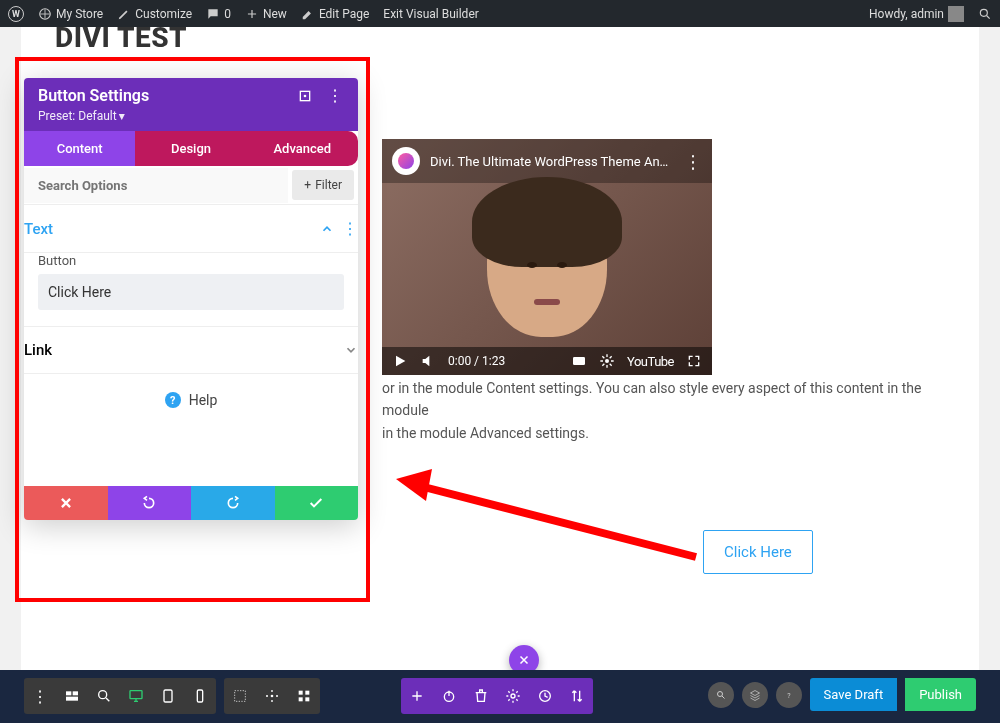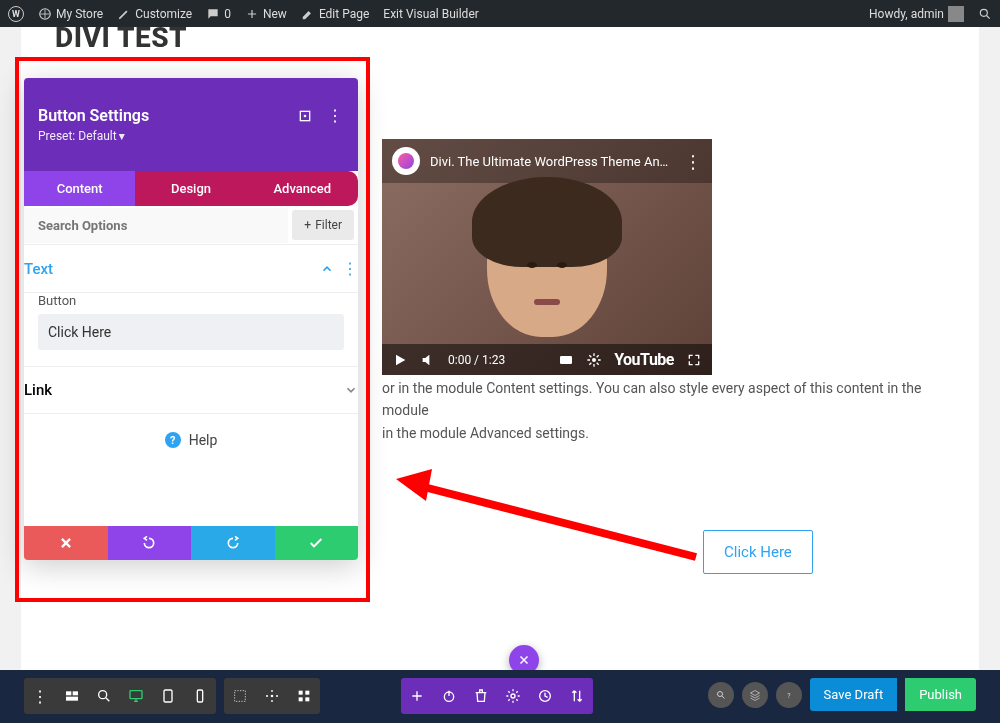--- a/index.html
+++ b/index.html
@@ -23,7 +23,7 @@
 
   
   .settings-panel { position:absolute; left:24px; top:78px; width:334px; background:#fff; box-shadow: 0 6px 30px rgba(0,0,0,0.2); border-radius:4px; overflow:hidden; z-index:40; }
-  .panel-header { background:#6c2eb9; color:#fff; padding:28px 14px; }
+  .panel-header { background:#6c2eb9; color:#fff; padding:8px 14px; }
   .panel-header .title-row { display:flex; align-items:center; justify-content:space-between; }
   .panel-header h3 { font-size:16px; font-weight:600; }
   .panel-header .icons { display:flex; gap:12px; }

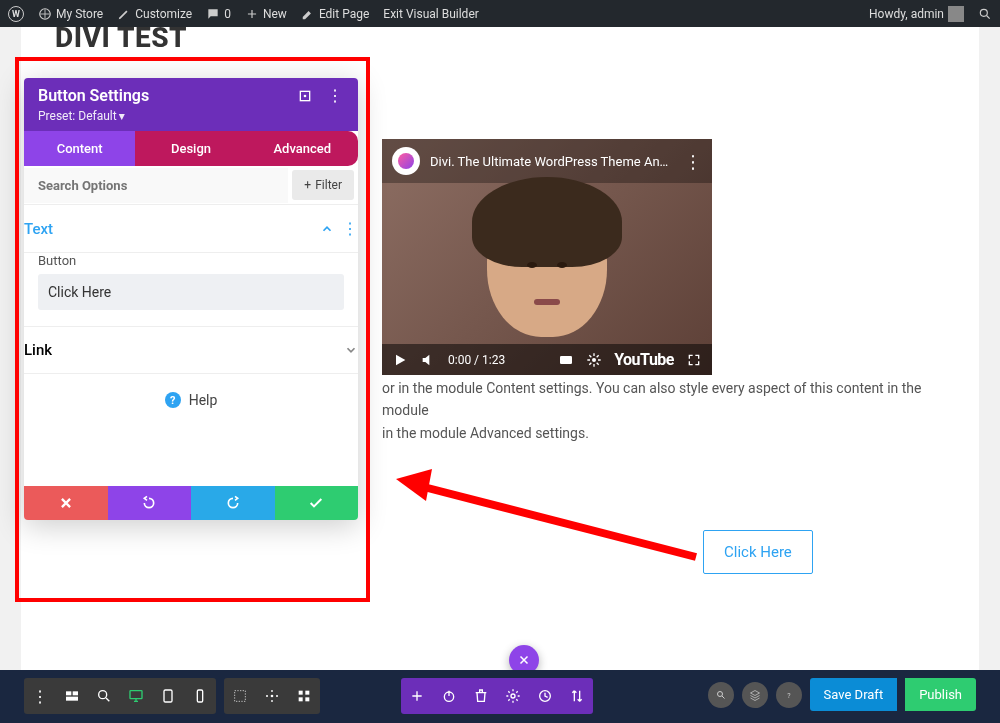--- a/index.html
+++ b/index.html
@@ -73,7 +73,7 @@
   .mouth{position:absolute; width:26px; height:6px; background:#8a4a4a; border-radius:3px; top:112px; left:47px;}
   .video-controls { display:flex; align-items:center; gap:12px; padding:6px 10px; background:rgba(0,0,0,0.5); color:#fff; font-size:12px;}
   .video-controls .spacer{flex:1;}
-  .video-controls .yt { font-weight:bold; font-size:16px; letter-spacing:-0.5px;}
+  .video-controls .yt { font-weight:normal; font-size:13px; letter-spacing:-0.5px;}
   .video-controls svg { width:16px; height:16px; fill:#fff; cursor:pointer;}
 
   

